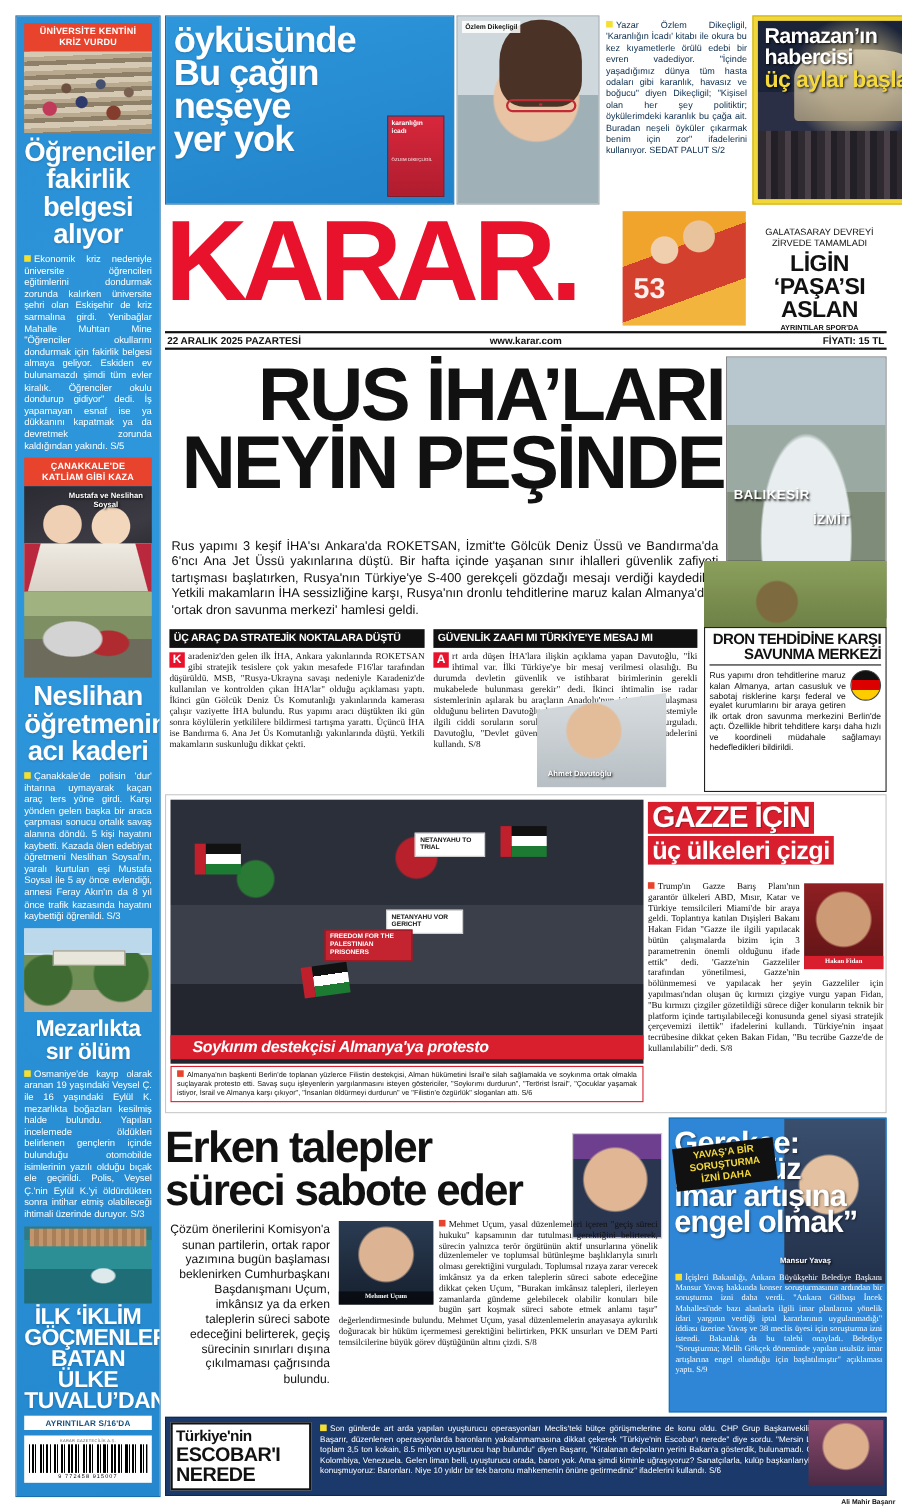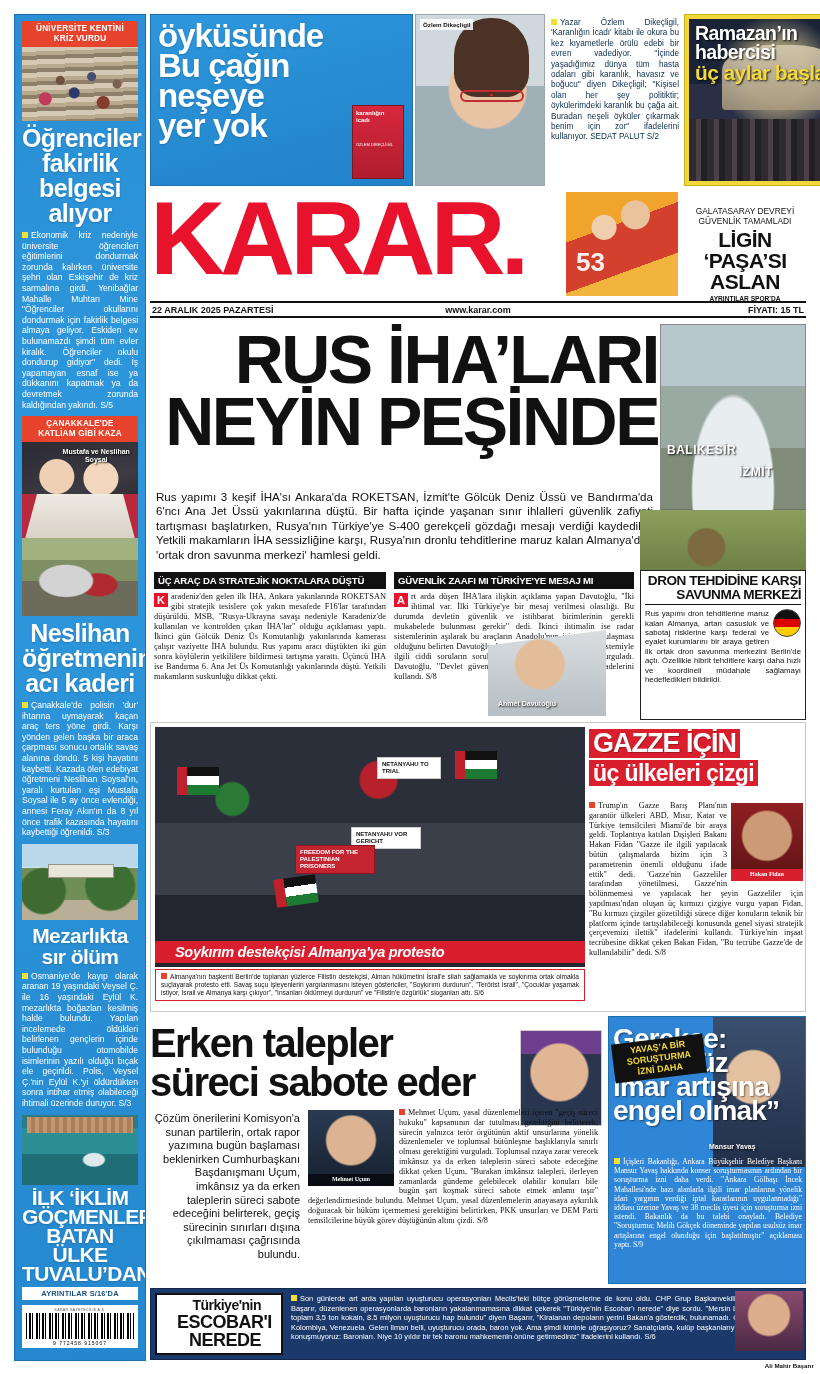--- a/index.html
+++ b/index.html
@@ -558,7 +558,7 @@
     <div class="gs-text">
       <div class="gs-kicker">
         <div>GALATASARAY DEVREYİ</div>
-        <div>GÜVENLİK TAMAMLADI</div>
+        <div>ZİRVEDE TAMAMLADI</div>
       </div>
       <div class="gs-big">
         <div>LİGİN</div>

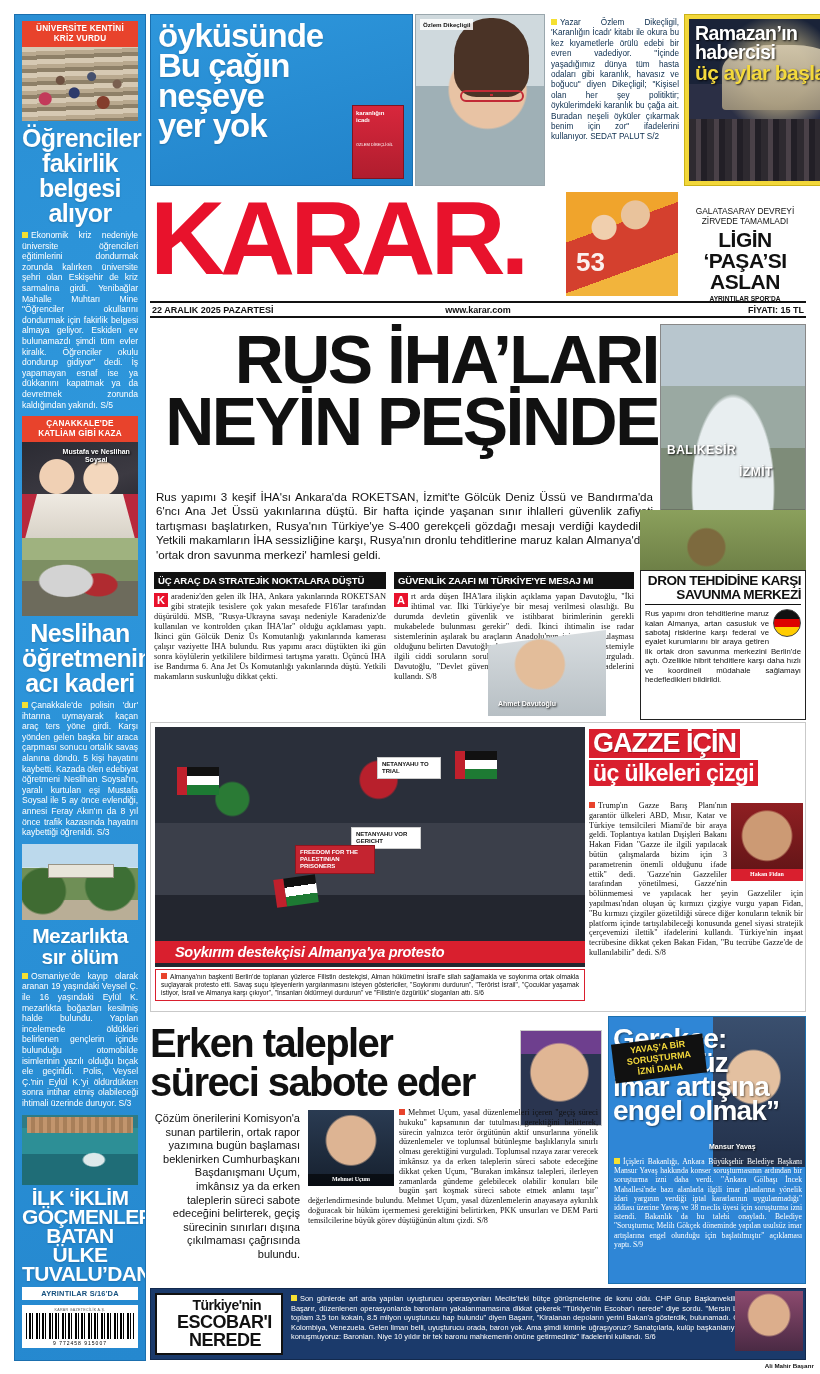--- a/index.html
+++ b/index.html
@@ -439,8 +439,8 @@
              background:#1b3a6b; border:1px solid #12294d; }
   .esc-box{
     position:absolute; left:4px; top:4px; width:128px; height:62px;
-    background:#fff; border:2px solid #111; padding:3px 20px;
-    text-align:right; color:#111;
+    background:#fff; border:2px solid #111; padding:3px 3px;
+    text-align:left; color:#111;
   }
   .esc-box .e1{ font-size:14px; line-height:15px; font-weight:bold; letter-spacing:-.5px;}
   .esc-box .e2{ font-size:18px; line-height:18px; font-weight:bold; letter-spacing:-.5px;}

